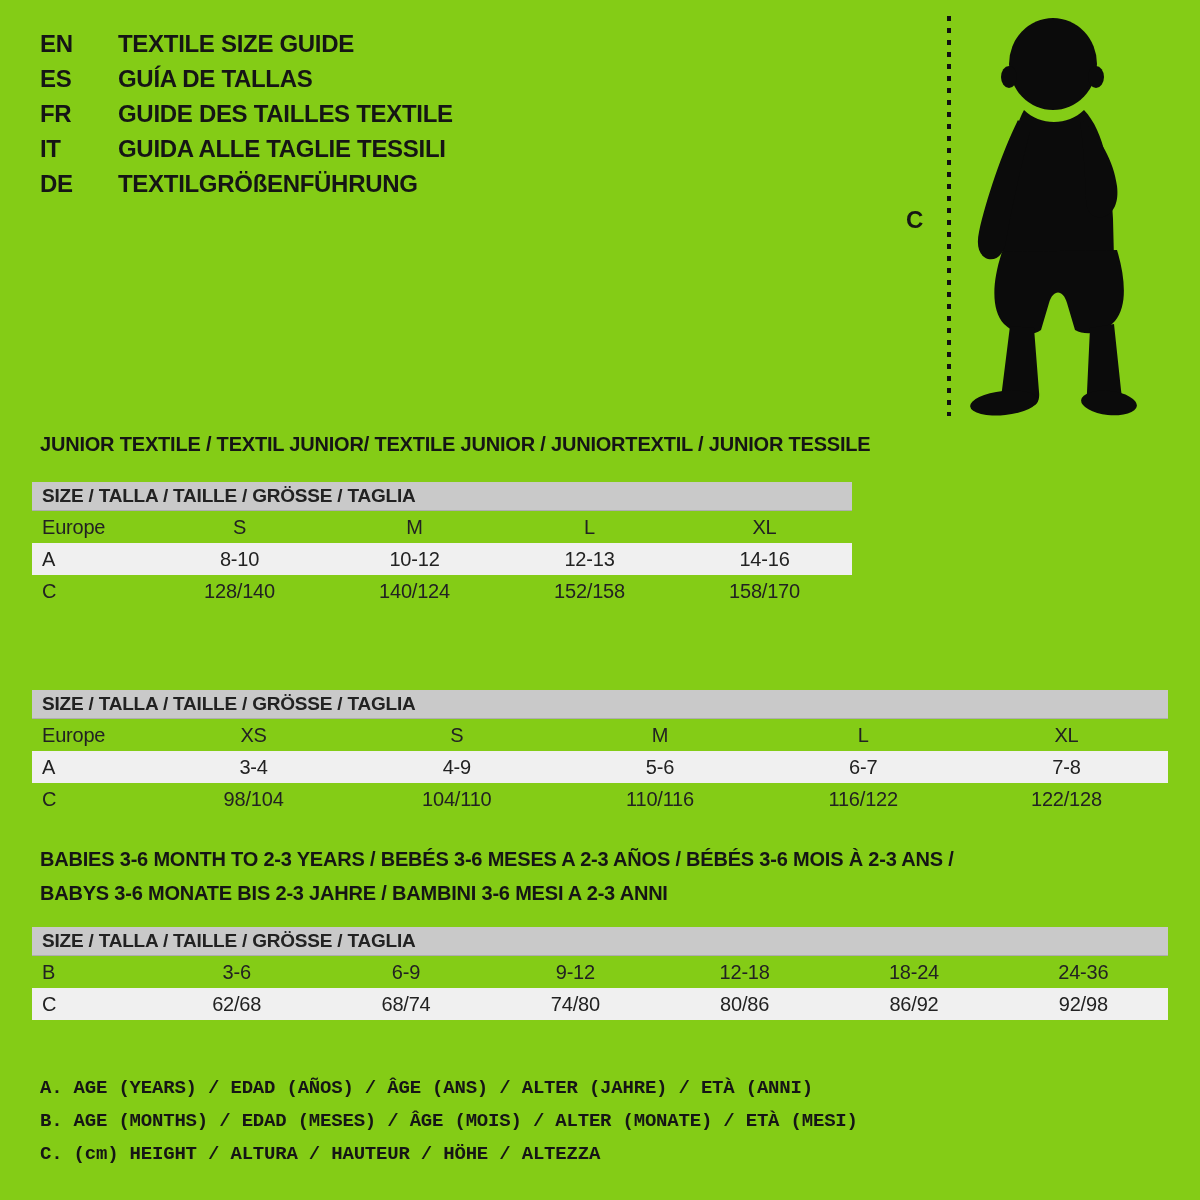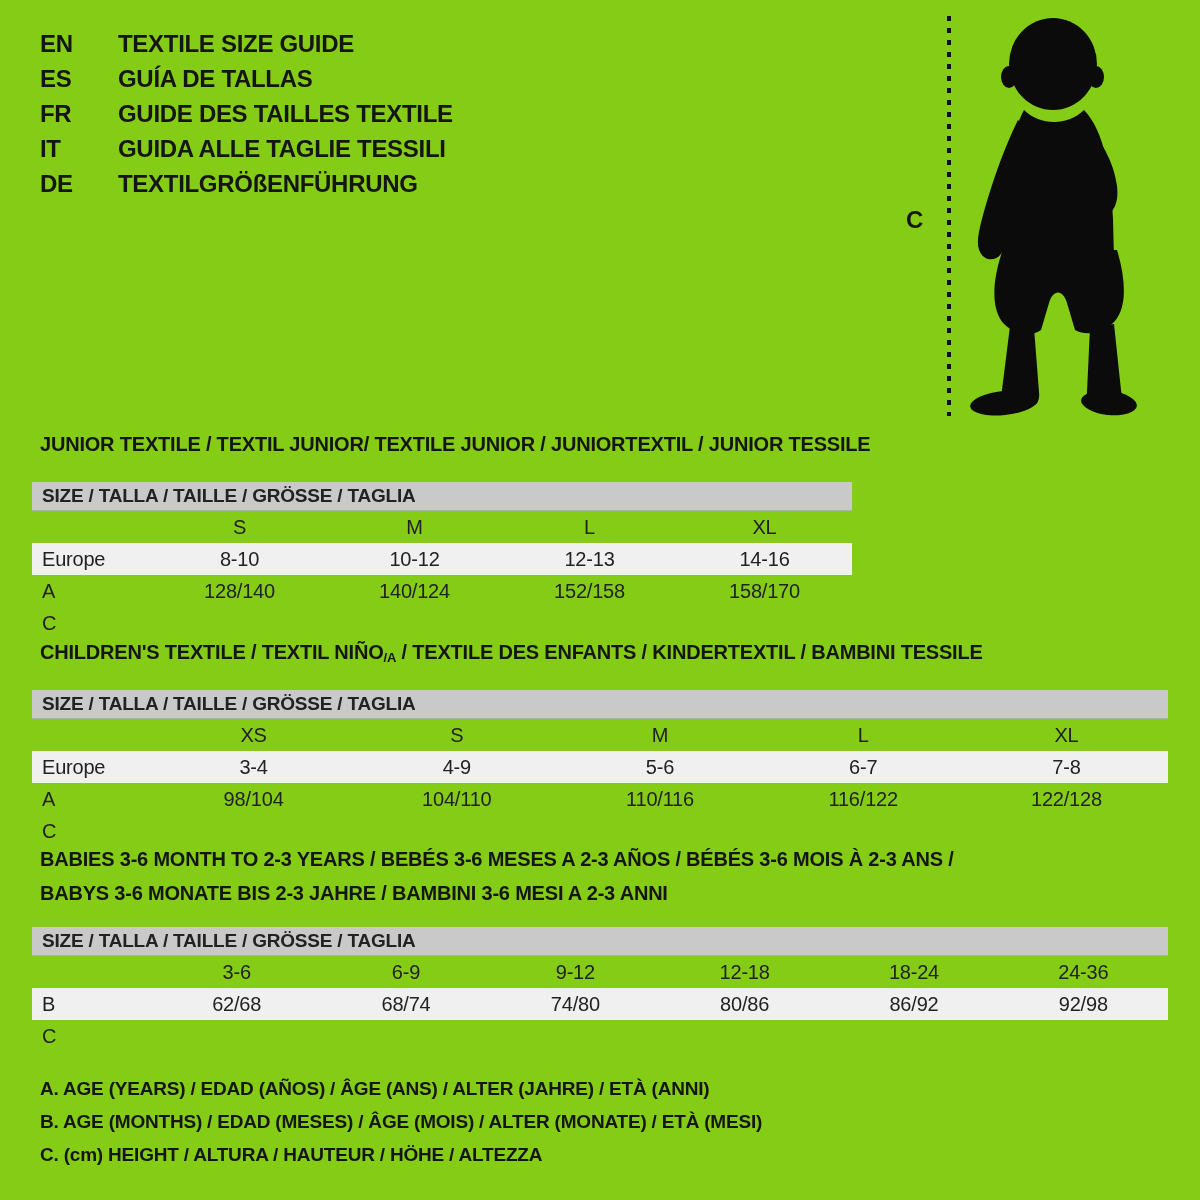--- a/index.html
+++ b/index.html
@@ -35,7 +35,7 @@
   }
   .trow{display:flex;height:32px;line-height:32px;font-size:20px;letter-spacing:-0.2px;color:#222;}
   .trow.alt{background:var(--row-alt);}
-  .tlabel{width:110px;padding-left:10px;margin-top:32px;}
+  .tlabel{width:110px;padding-left:10px;}
   .tcell{flex:1;text-align:center;}
   
   .legend{position:absolute;left:40px;top:1072px;}

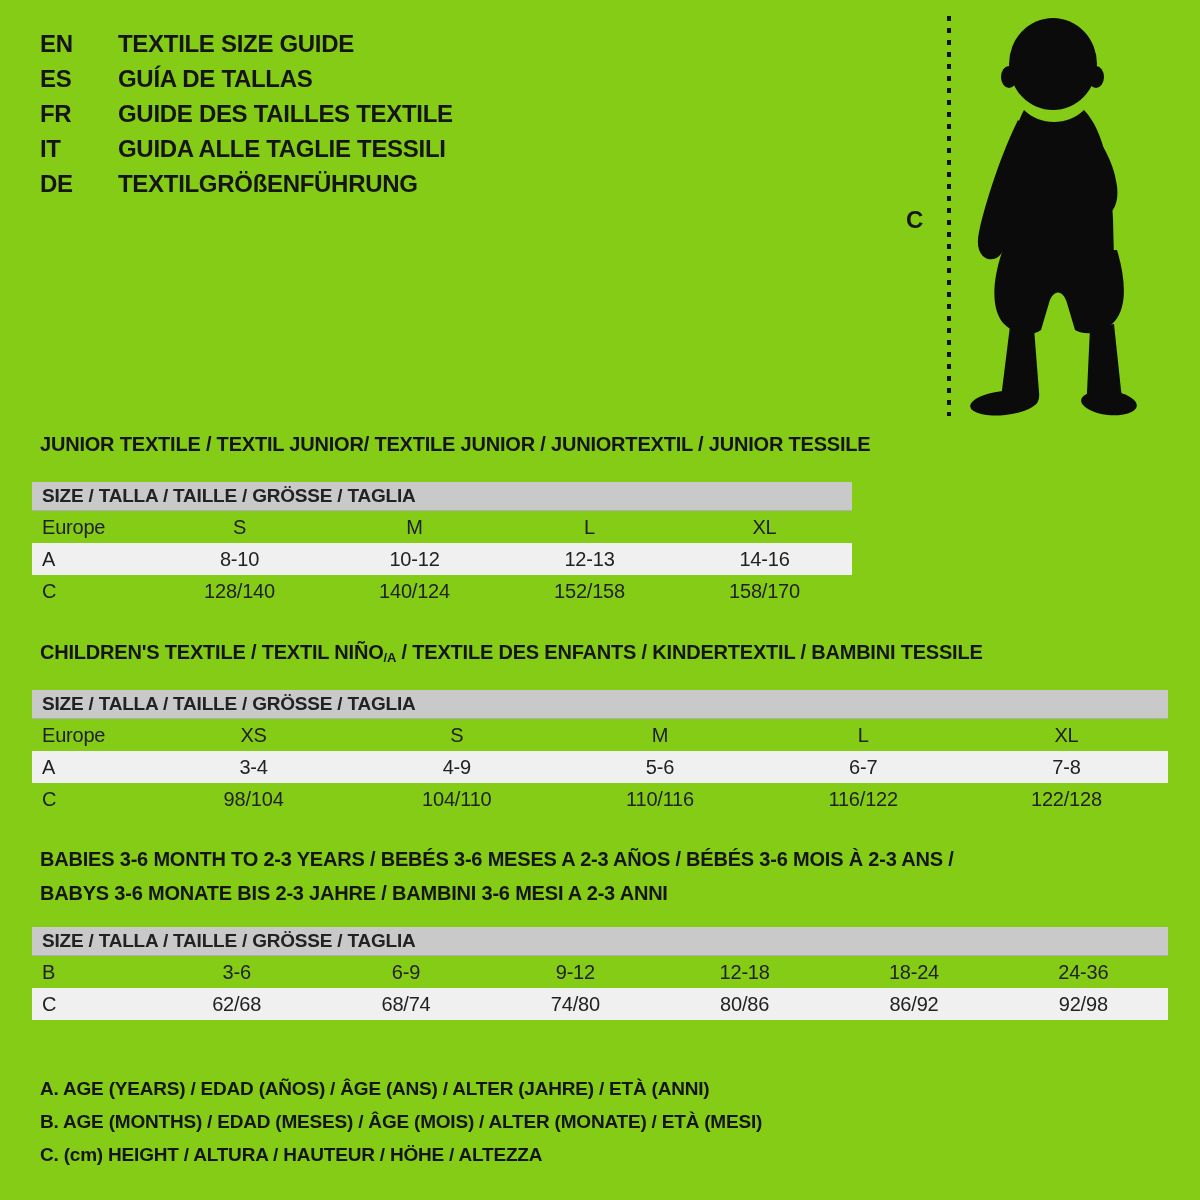--- a/index.html
+++ b/index.html
@@ -113,9 +113,6 @@
     </div>
   </div>
 
-  <div class="sec-title" style="top:641px;">
-    <span>CHILDREN'S TEXTILE / TEXTIL NIÑO</span><span class="sub">/A</span><span> / TEXTILE DES ENFANTS / KINDERTEXTIL / BAMBINI TESSILE</span>
-  </div>
   <div class="table" style="top:690px;width:1136px;">
     <div class="thead">SIZE / TALLA / TAILLE / GRÖSSE / TAGLIA</div>
     <div class="trow">

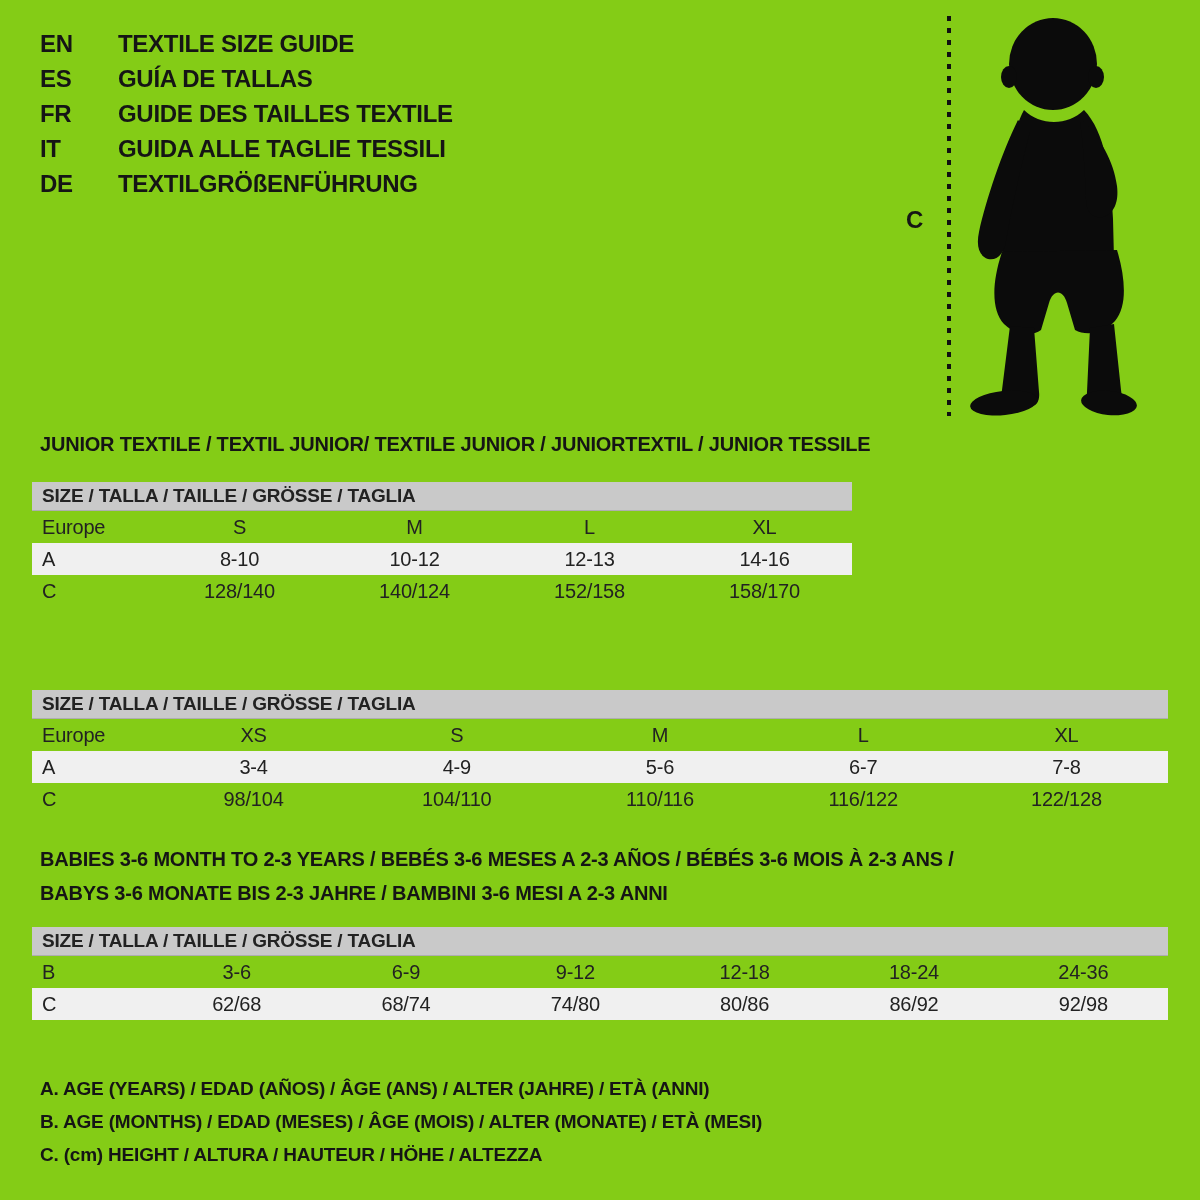--- a/index.html
+++ b/index.html
@@ -38,7 +38,7 @@
   .tlabel{width:110px;padding-left:10px;}
   .tcell{flex:1;text-align:center;}
   
-  .legend{position:absolute;left:40px;top:1072px;}
+  .legend{position:absolute;left:40px;top:1072px;font-family:Liberation Mono, monospace;}
   .legend-line{height:33px;line-height:33px;font-size:19px;font-weight:bold;letter-spacing:-0.2px;white-space:nowrap;}
 </style>
 </head>

